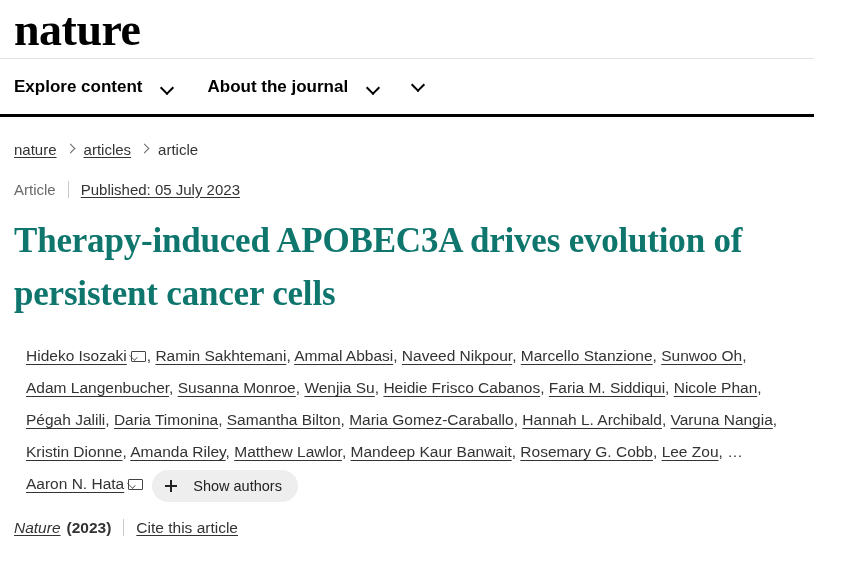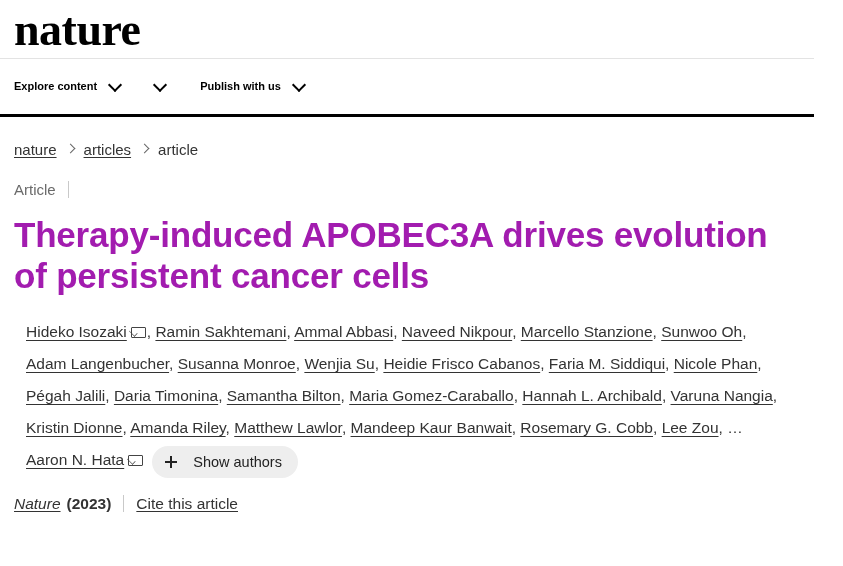--- a/index.html
+++ b/index.html
@@ -44,12 +44,12 @@
     height: 58px;
   }
   .nav-item {
-    font-size: 11px;
+    font-size: 17px;
     font-weight: bold;
     color: #000;
     display: flex;
     align-items: flex-end;
-    gap: 13px;
+    gap: 20px;
     cursor: pointer;
     line-height: 1;
   }

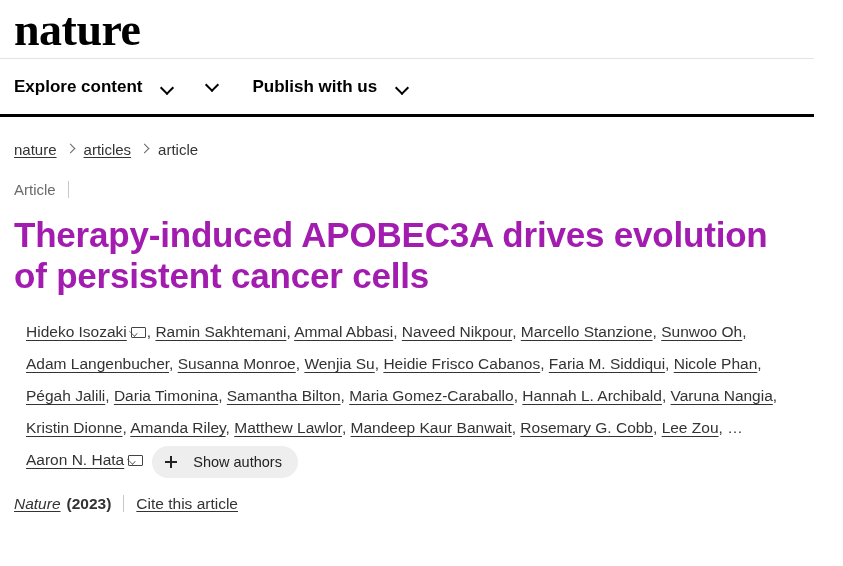--- a/index.html
+++ b/index.html
@@ -244,6 +244,7 @@
       <span class="chev"></span>
     </div>
     <div class="nav-item">
+      <span>About the journal</span>
       <span class="chev"></span>
     </div>
     <div class="nav-item">

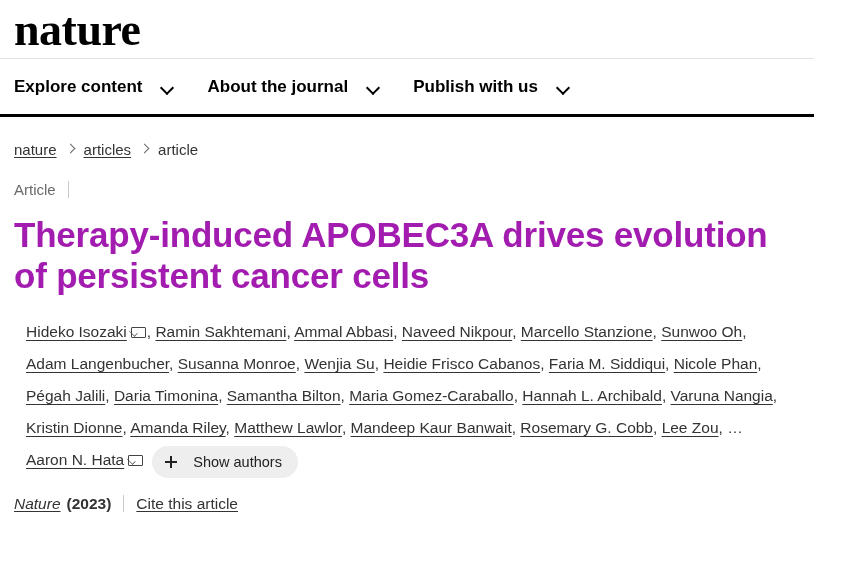--- a/index.html
+++ b/index.html
@@ -248,7 +248,6 @@
       <span class="chev"></span>
     </div>
     <div class="nav-item">
-      <span>Publish with us</span>
       <span class="chev"></span>
     </div>
   </nav>

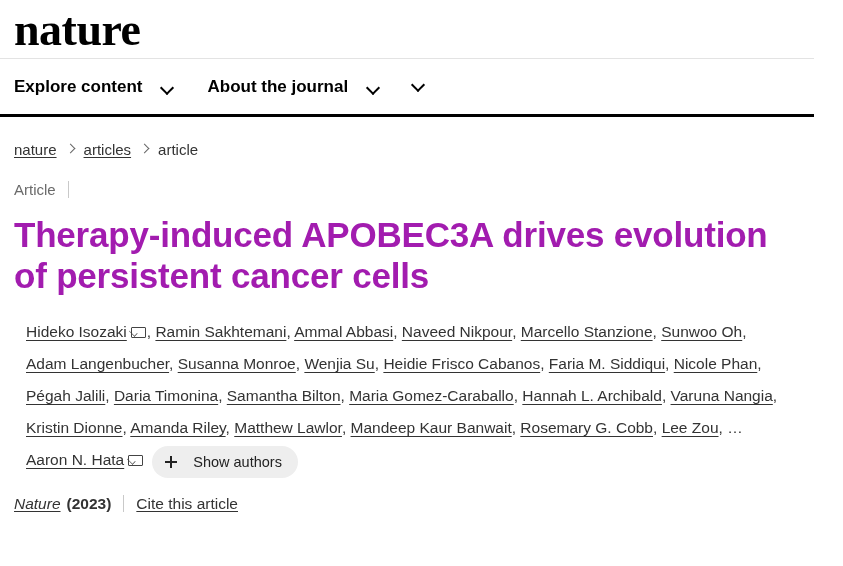--- a/index.html
+++ b/index.html
@@ -265,6 +265,7 @@
     <div class="publine">
       <span class="type">Article</span>
       <span class="divider"></span>
+      <a>Published: 05 July 2023</a>
     </div>
 
     <h1 class="title">Therapy-induced APOBEC3A drives evolution of persistent cancer cells</h1>

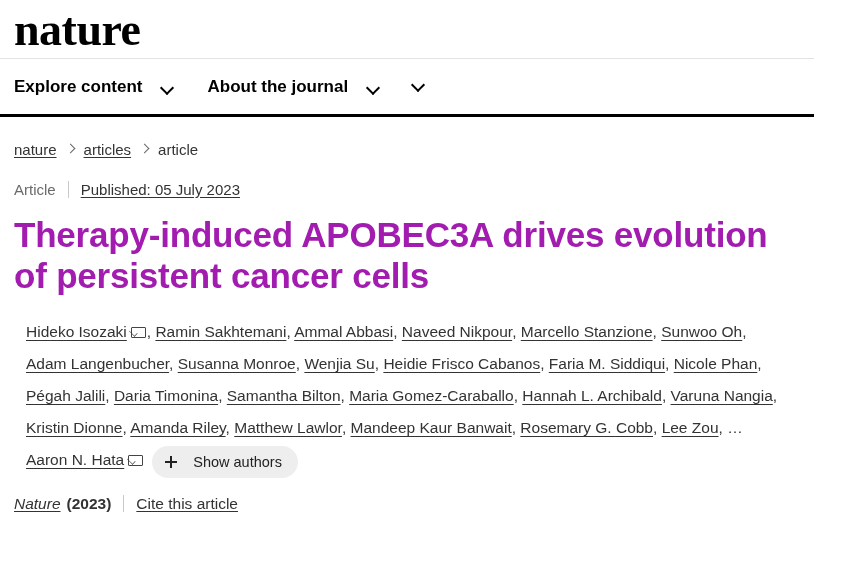--- a/index.html
+++ b/index.html
@@ -122,11 +122,11 @@
     cursor: pointer;
   }
   h1.title {
-    font-family: Liberation Sans, sans-serif;
+    font-family: Liberation Serif, serif;
     font-size: 35px;
-    line-height: 41px;
+    line-height: 53px;
     font-weight: bold;
-    color: #a21caf;
+    color: #0f766e;
     margin: 16px 0 0 0;
     padding-left: 2px;
     max-width: 760px;

